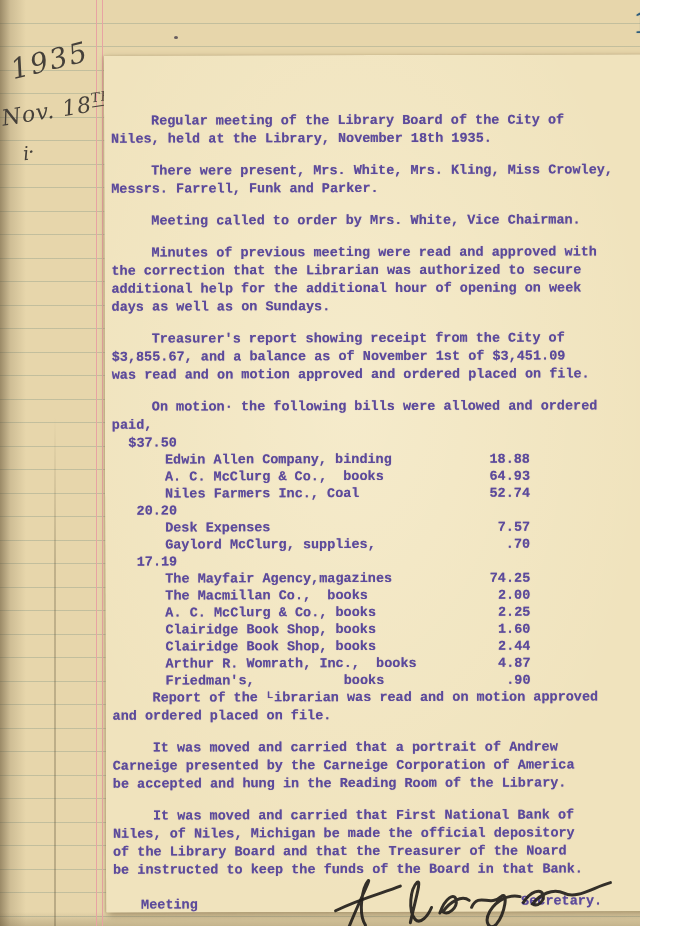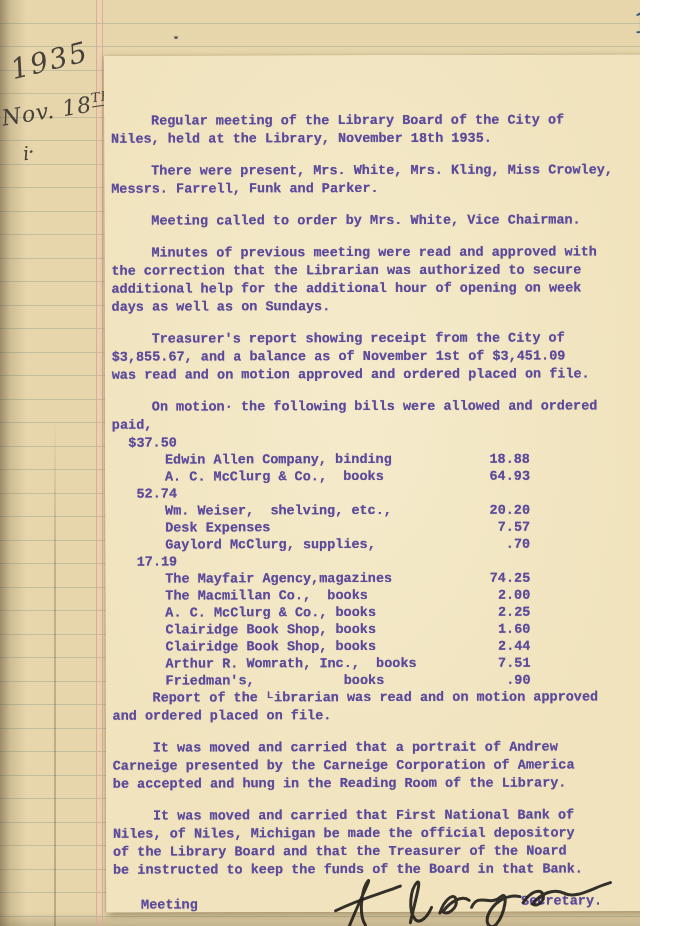--- a/index.html
+++ b/index.html
@@ -174,6 +174,7 @@
             <span class="bill-amount">64.93</span>
           </div>
           <div class="bill-row">
+            <span class="bill-name">Niles Farmers Inc., Coal</span>
             <span class="bill-amount">52.74</span>
           </div>
           <div class="bill-row">

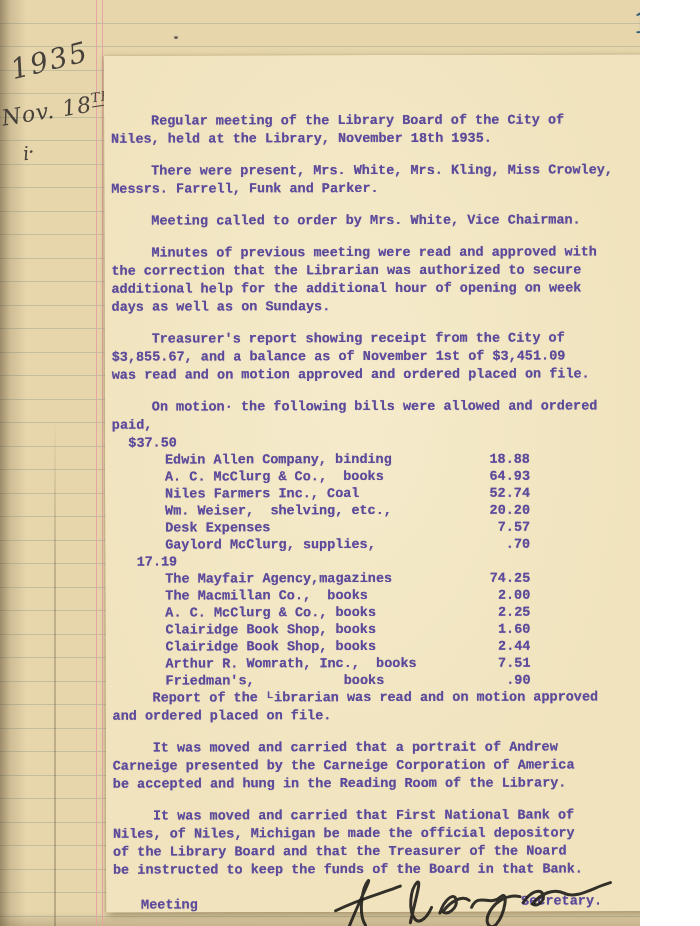--- a/index.html
+++ b/index.html
@@ -178,7 +178,6 @@
             <span class="bill-amount">52.74</span>
           </div>
           <div class="bill-row">
-            <span class="bill-name">Wm. Weiser,  shelving, etc.,</span>
             <span class="bill-amount">20.20</span>
           </div>
           <div class="bill-row">

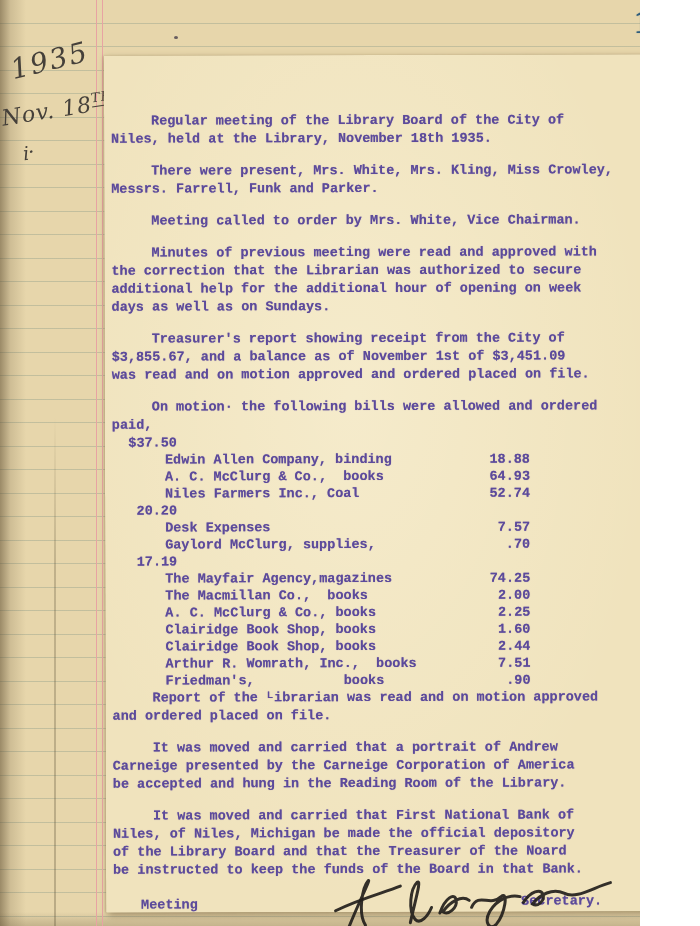--- a/index.html
+++ b/index.html
@@ -213,7 +213,7 @@
           </div>
           <div class="bill-row">
             <span class="bill-name">Arthur R. Womrath, Inc.,  books</span>
-            <span class="bill-amount">7.51</span>
+            <span class="bill-amount">4.87</span>
           </div>
           <div class="bill-row">
             <span class="bill-name">Friedman's,           books</span>

